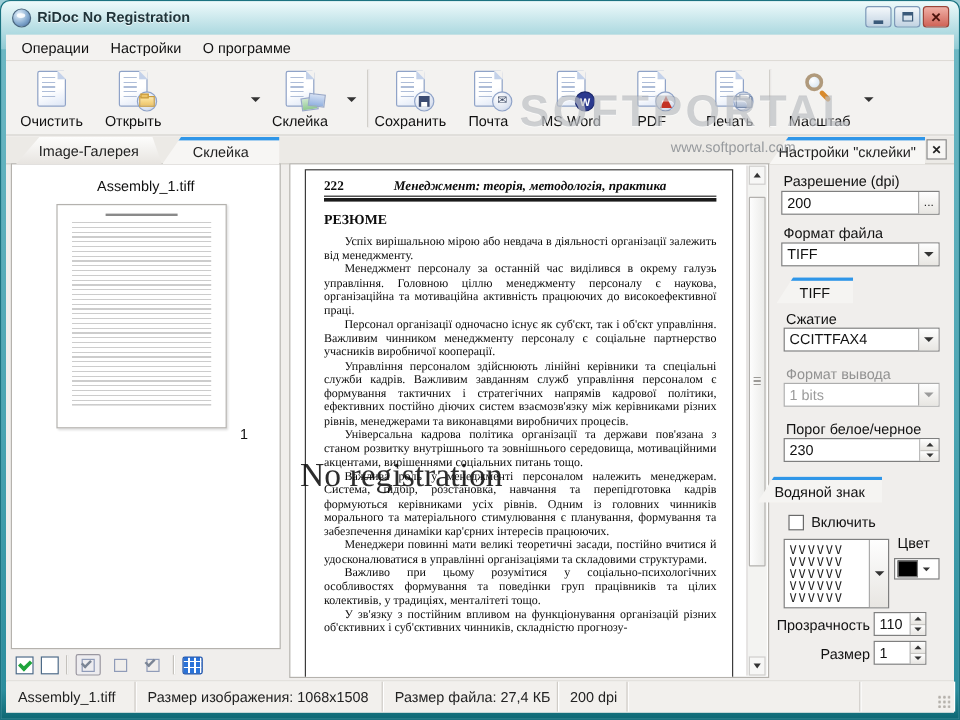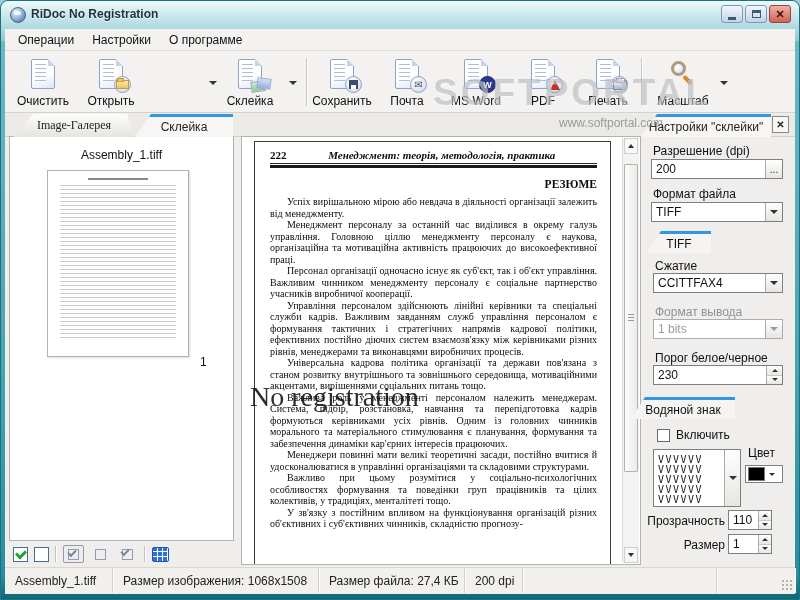--- a/index.html
+++ b/index.html
@@ -65,7 +65,7 @@
   
   .tabrow{position:absolute;left:4px;right:4px;top:113px;height:23px;background:#eceae6;border-bottom:1px solid #d2cfca;box-sizing:border-box;}
   .tab{position:absolute;top:113px;height:23px;display:flex;align-items:center;justify-content:center;font-size:12px;color:#222;box-sizing:border-box;z-index:2;}
-  .tab.inactive{background:linear-gradient(#fdfdfc,#e7e4e0);clip-path:polygon(20px 0,calc(100% - 8px) 0,100% 100%,0 100%);font-family:Liberation Serif, serif;}
+  .tab.inactive{background:linear-gradient(#fdfdfc,#e7e4e0);clip-path:polygon(20px 0,calc(100% - 8px) 0,100% 100%,0 100%);}
   .tab.active{background:#f7f6f4;border-top:3px solid #2f96e8;clip-path:polygon(16px 0,100% 0,100% 100%,0 100%);}
   .panel-close{position:absolute;left:771px;top:115px;width:17px;height:17px;background:#f7f6f4;border:1px solid #8a8a8a;
     font-size:10px;font-weight:bold;color:#222;display:flex;align-items:center;justify-content:center;box-sizing:border-box;z-index:3;}

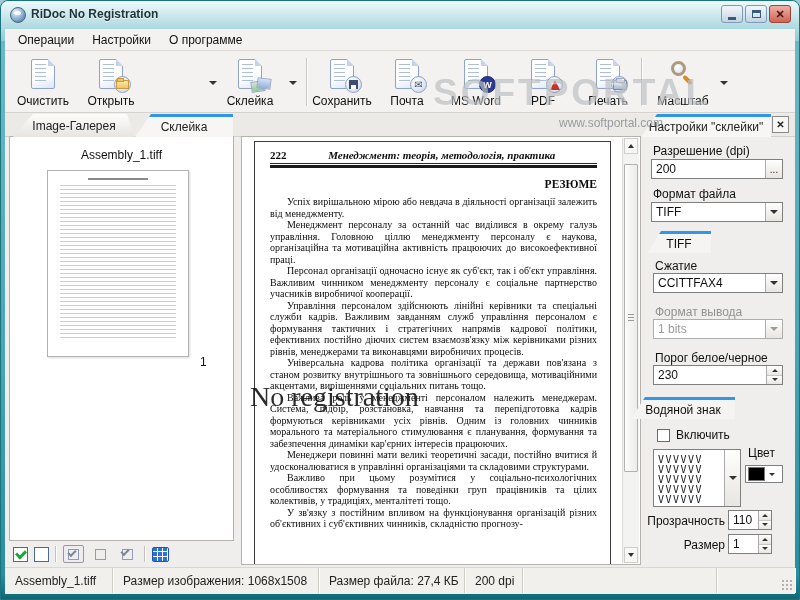--- a/index.html
+++ b/index.html
@@ -96,7 +96,7 @@
   .doc-pg{font-weight:bold;}
   .doc-ht{flex:1;text-align:center;font-style:italic;font-weight:bold;}
   .doc-rule{height:3px;background:#1a1a1a;margin-top:1px;}
-  .doc-sec{text-align:right;font-weight:bold;font-size:11.5px;margin:10px 0 6px;}
+  .doc-sec{text-align:left;font-weight:bold;font-size:11.5px;margin:10px 0 6px;}
   .doc-page p{margin:0;font-size:10px;line-height:11.5px;text-align:justify;text-indent:1.7em;}
   .doc-wm{position:absolute;left:8px;top:244px;font-family:"Liberation Serif",serif;font-size:28px;color:rgba(15,15,15,.88);z-index:3;white-space:nowrap;}
   .scrollbar{position:absolute;right:1px;top:1px;bottom:1px;width:17px;background:#f3f3f1;border-left:1px solid #dcdad7;box-sizing:border-box;}

